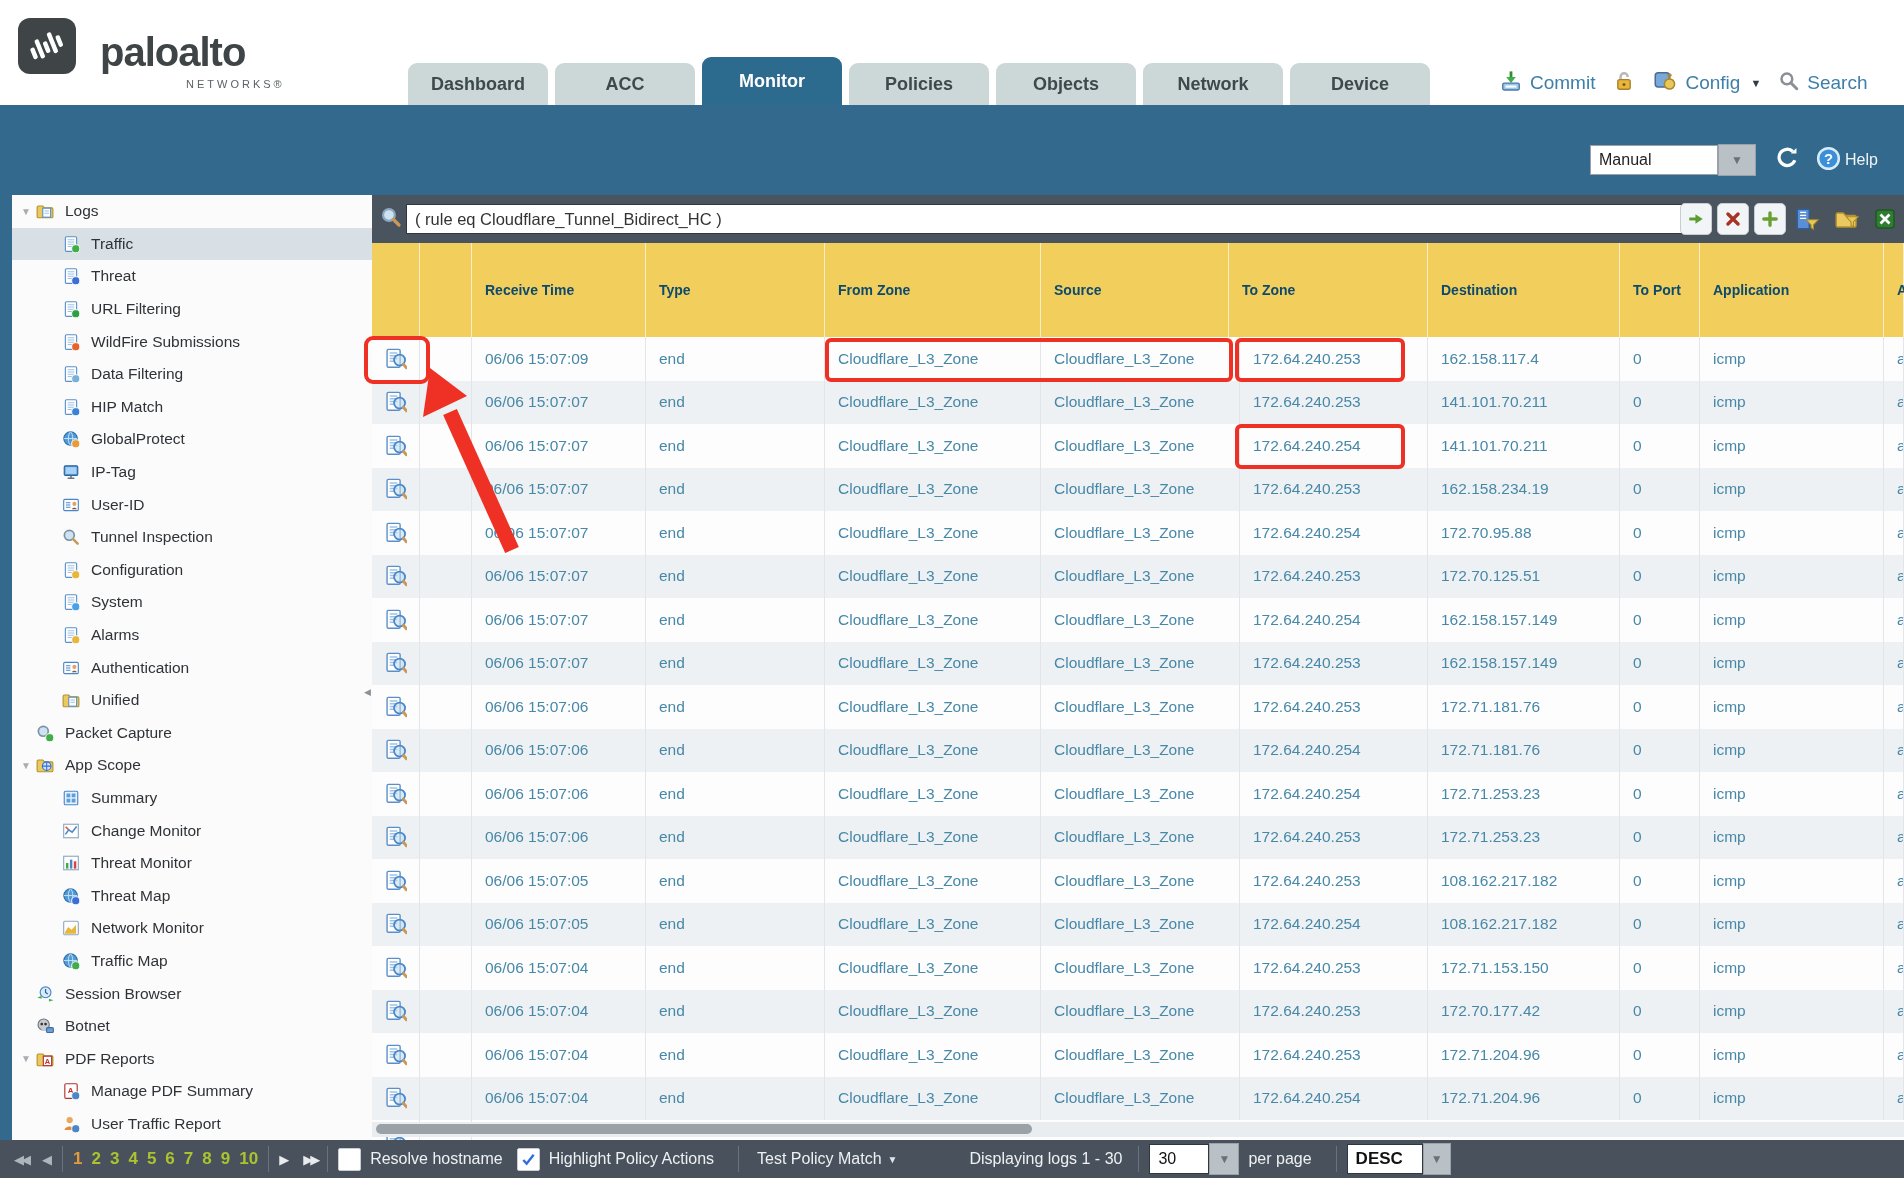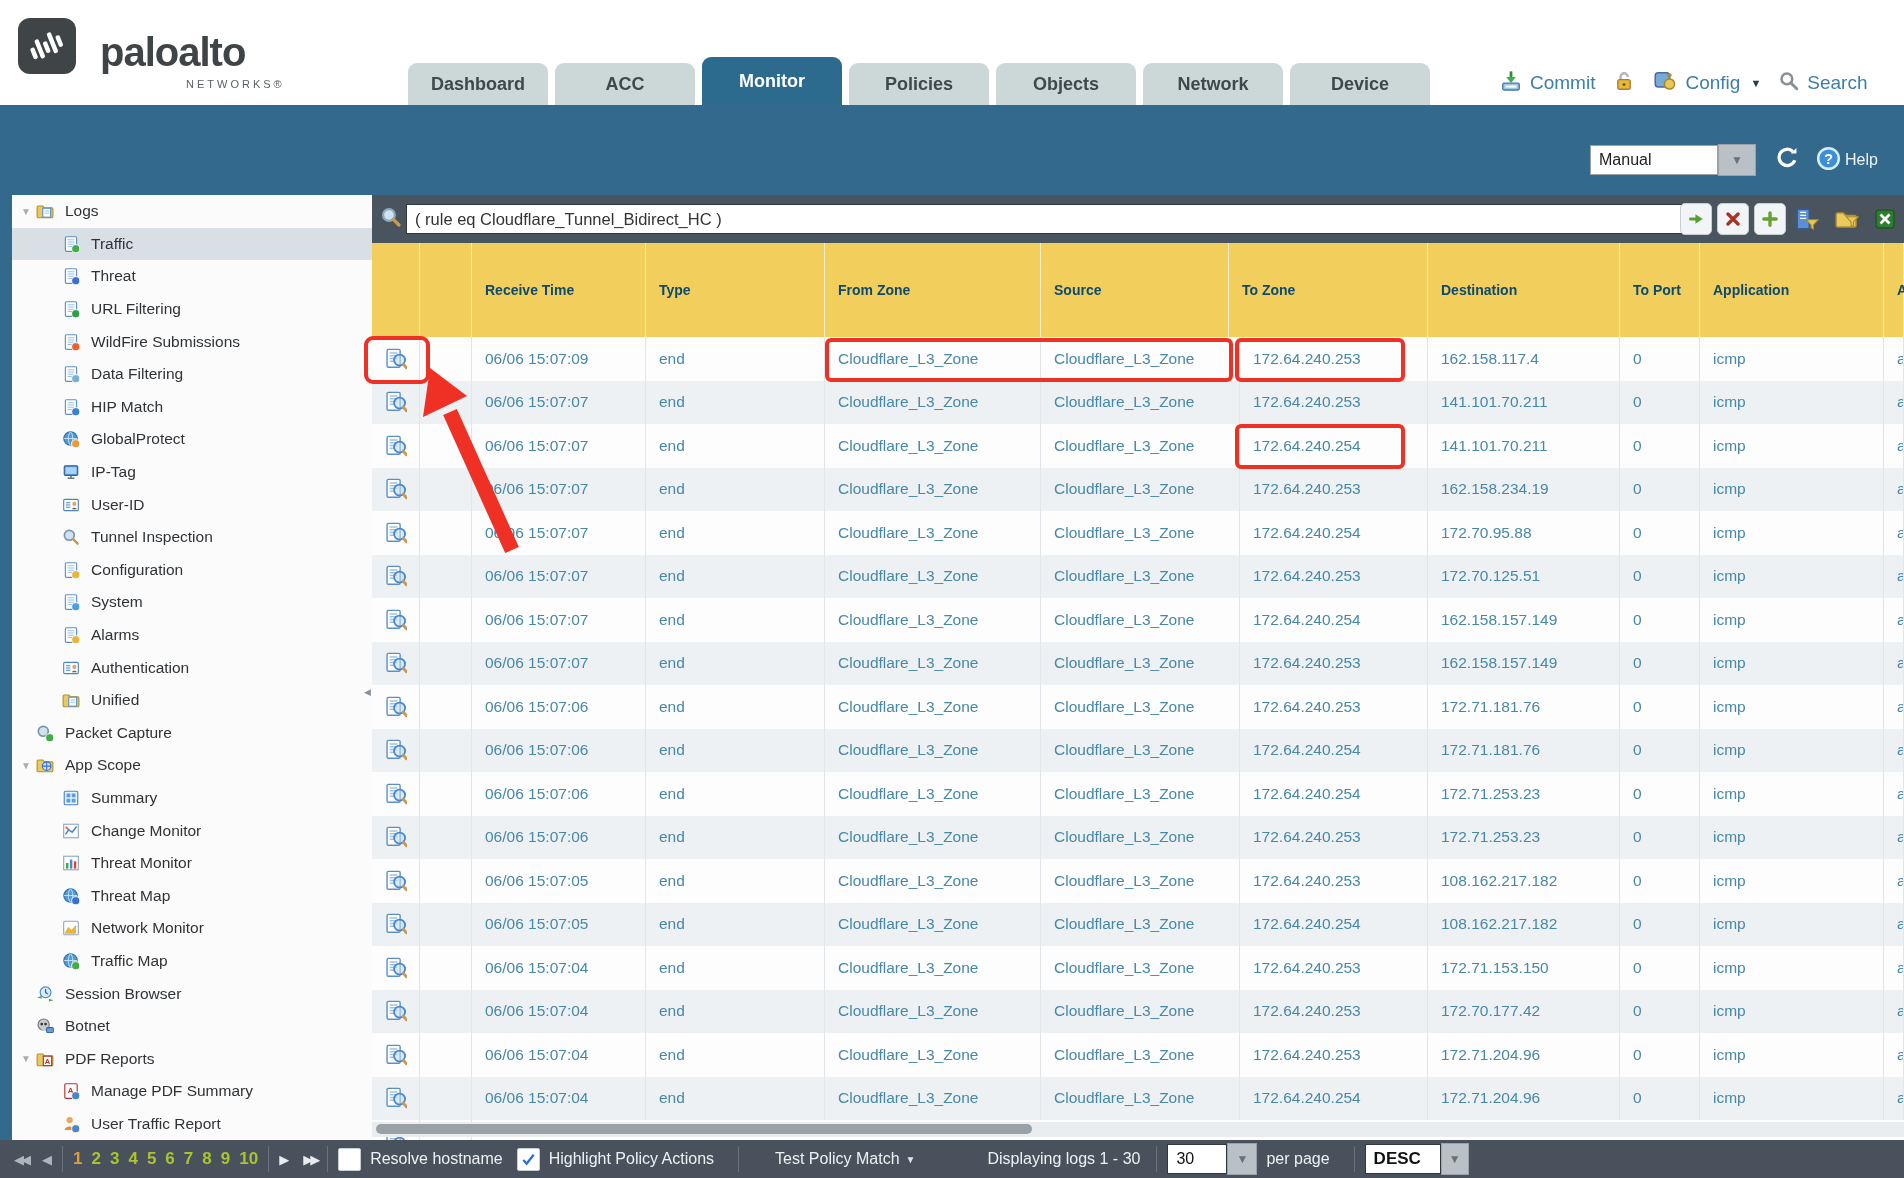--- a/index.html
+++ b/index.html
@@ -1012,7 +1012,7 @@
   </span>
   <span class="pg-label">Highlight Policy Actions</span>
   <span class="pg-sep"></span>
-  <span style="margin:0 6px 0 26px;">Test Policy Match</span>
+  <span style="margin:0 6px 0 8px;">Test Policy Match</span>
   <span style="font-size:10px;color:#dfe4e8;">▼</span>
   <span style="margin-left:72px;">Displaying logs 1 - 30</span>
   <span class="pg-sep" style="margin-left:16px;"></span>

